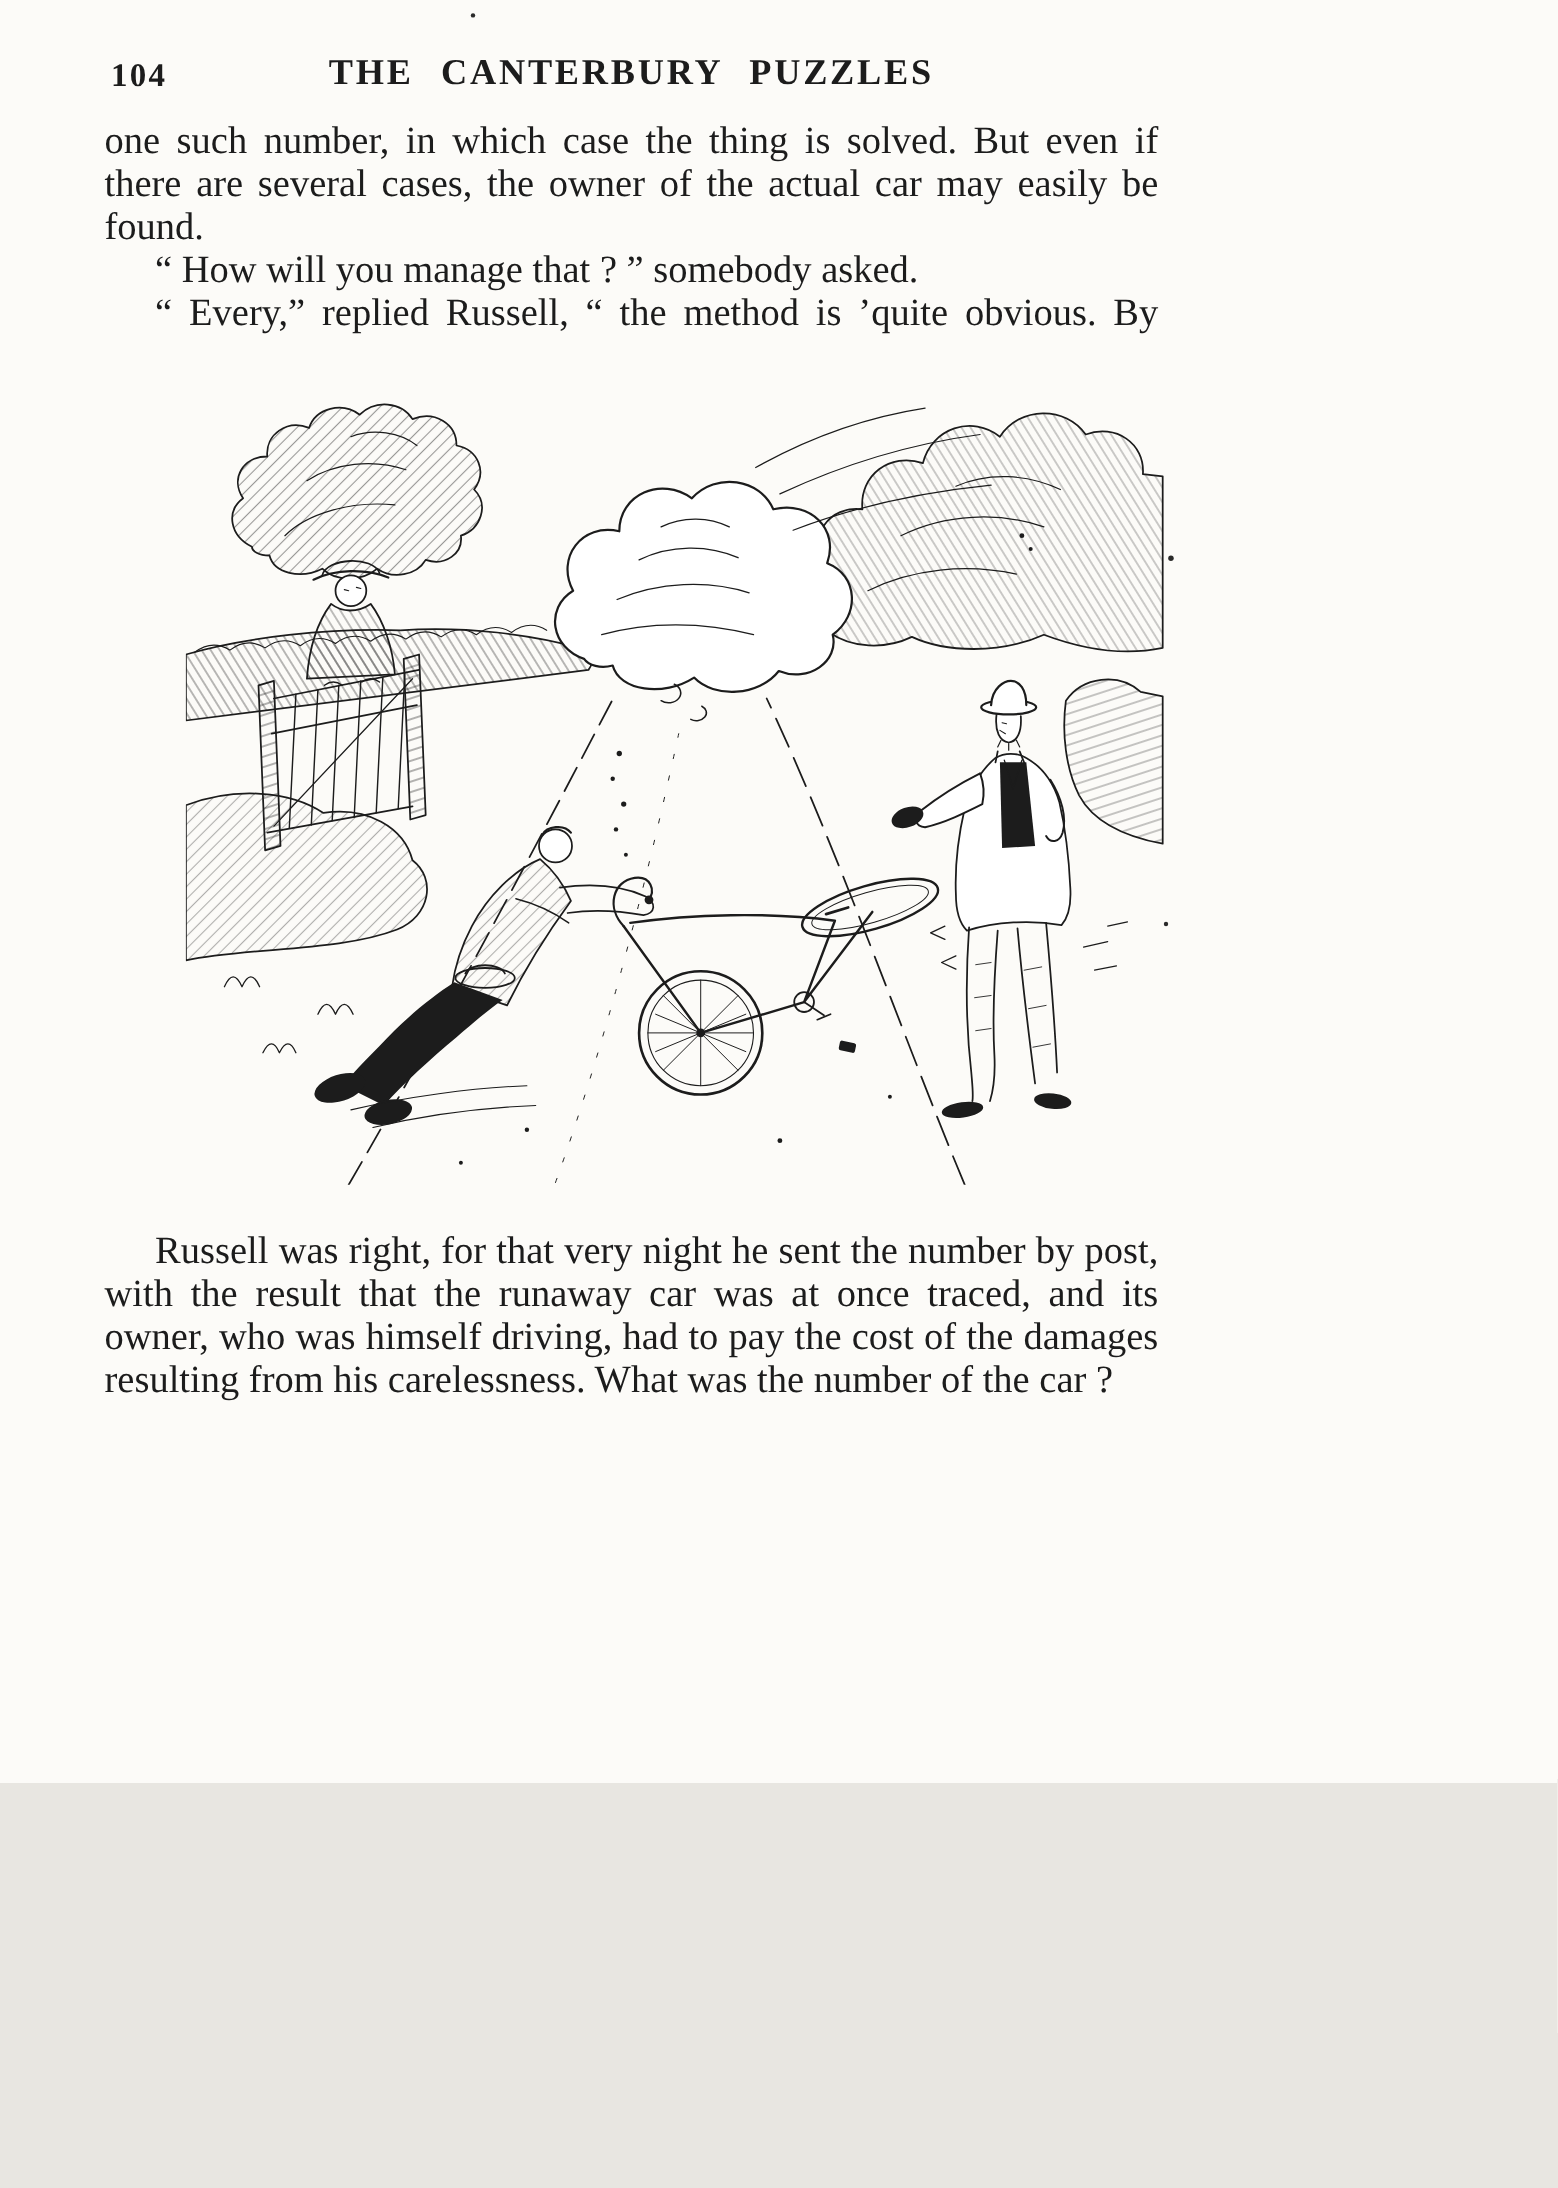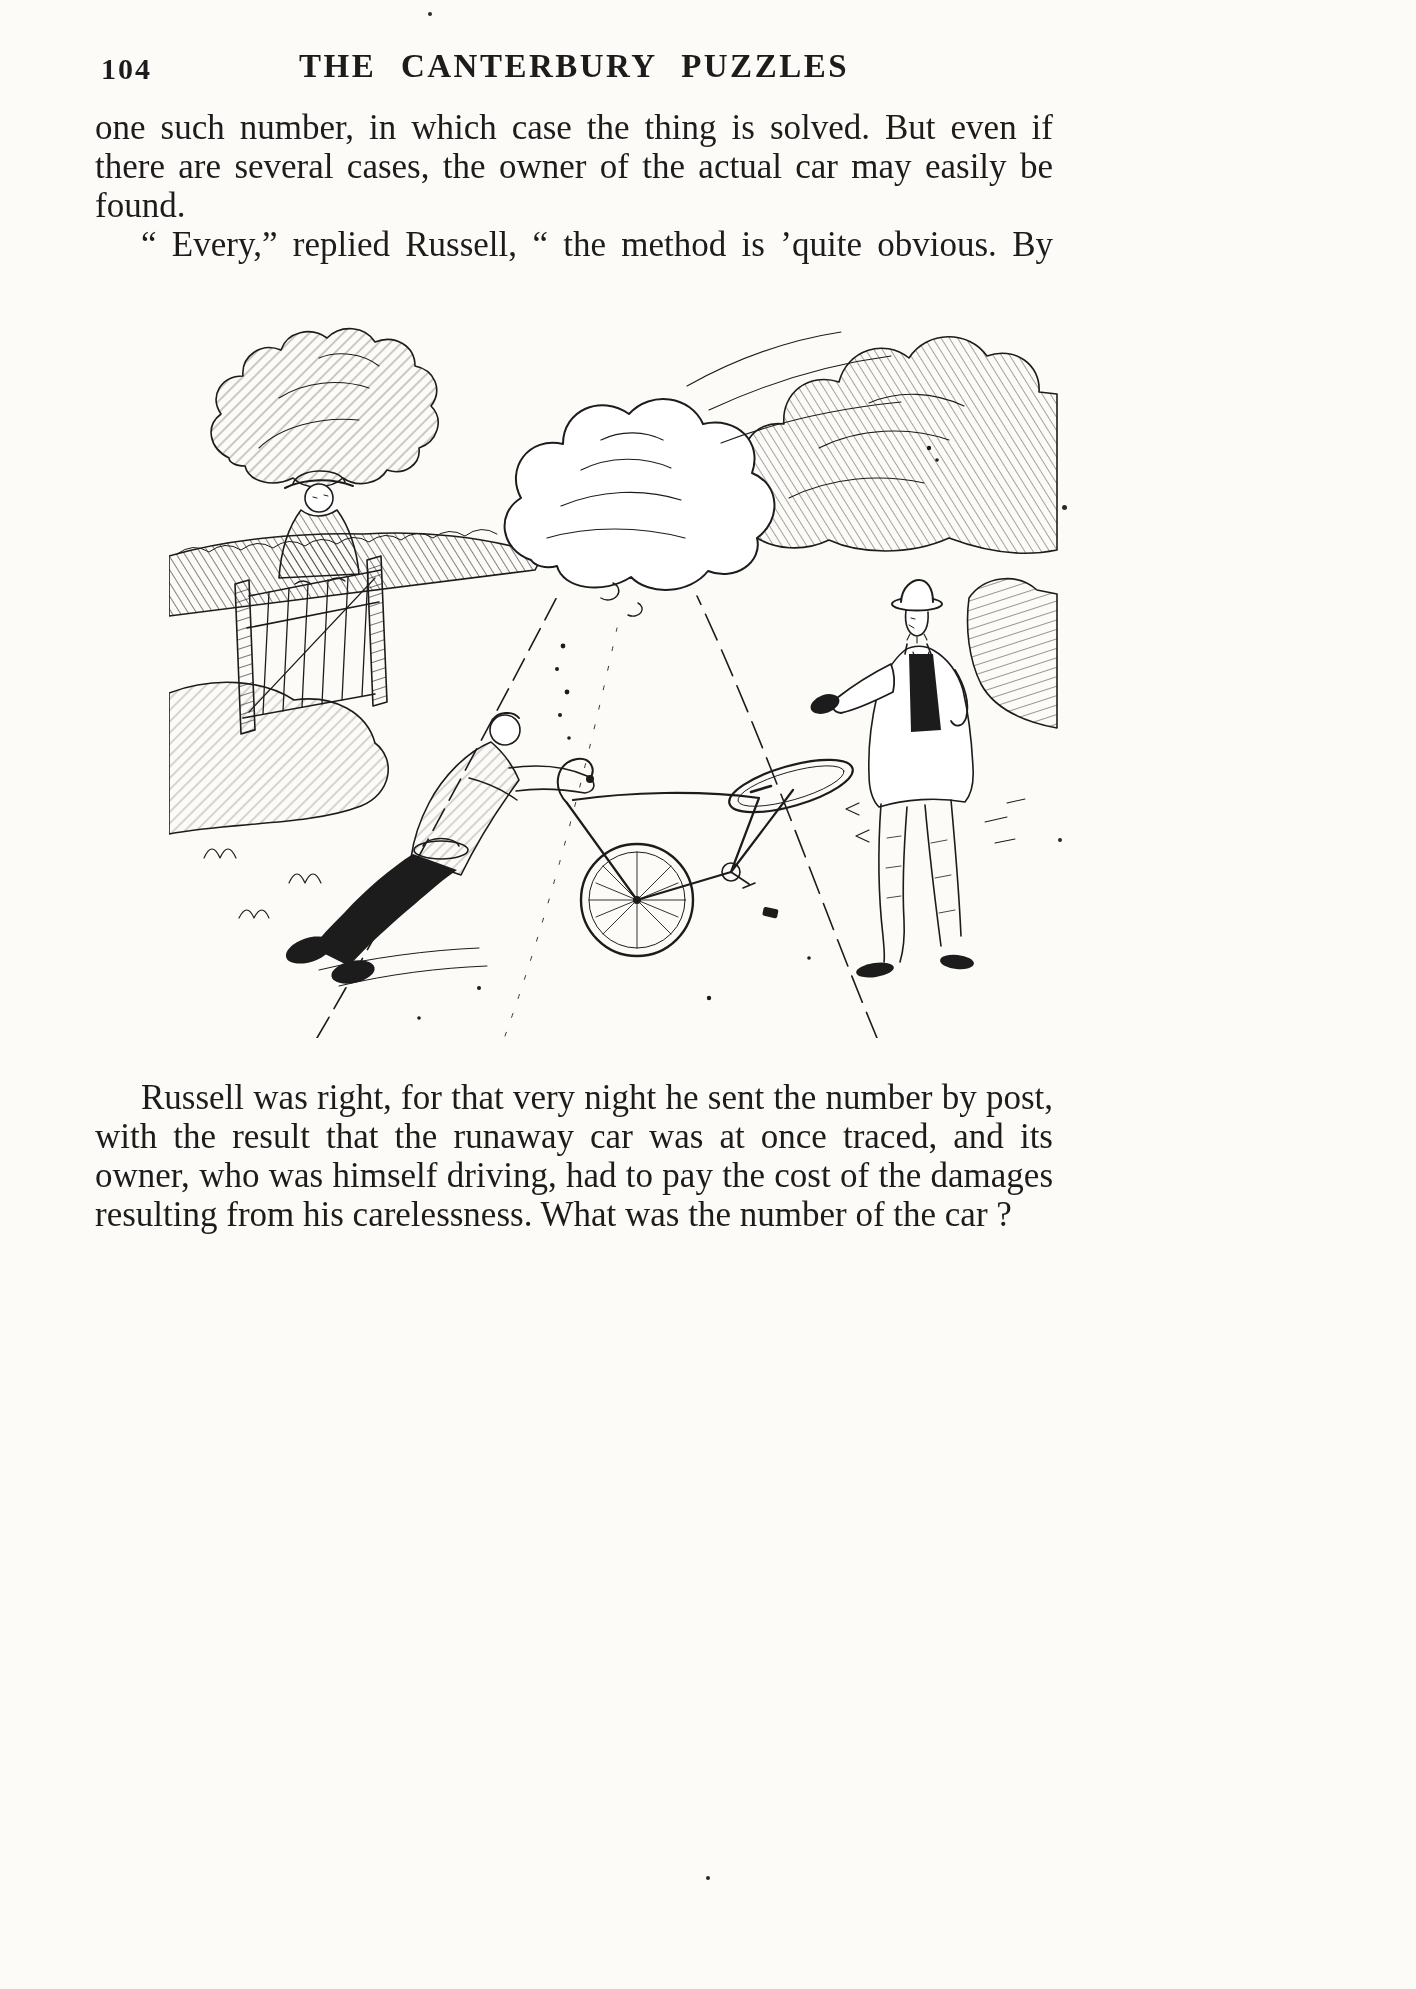--- a/index.html
+++ b/index.html
@@ -5,7 +5,7 @@
   * { margin:0; padding:0; box-sizing:border-box; }
   html, body { background:#e8e6e1; }
   .page {
-    width:1416px; height:1989px;
+    width:1416px; height:1621px;
     background:#fcfbf8;
     position:relative; overflow:hidden;
     font-family:"Liberation Serif", serif;

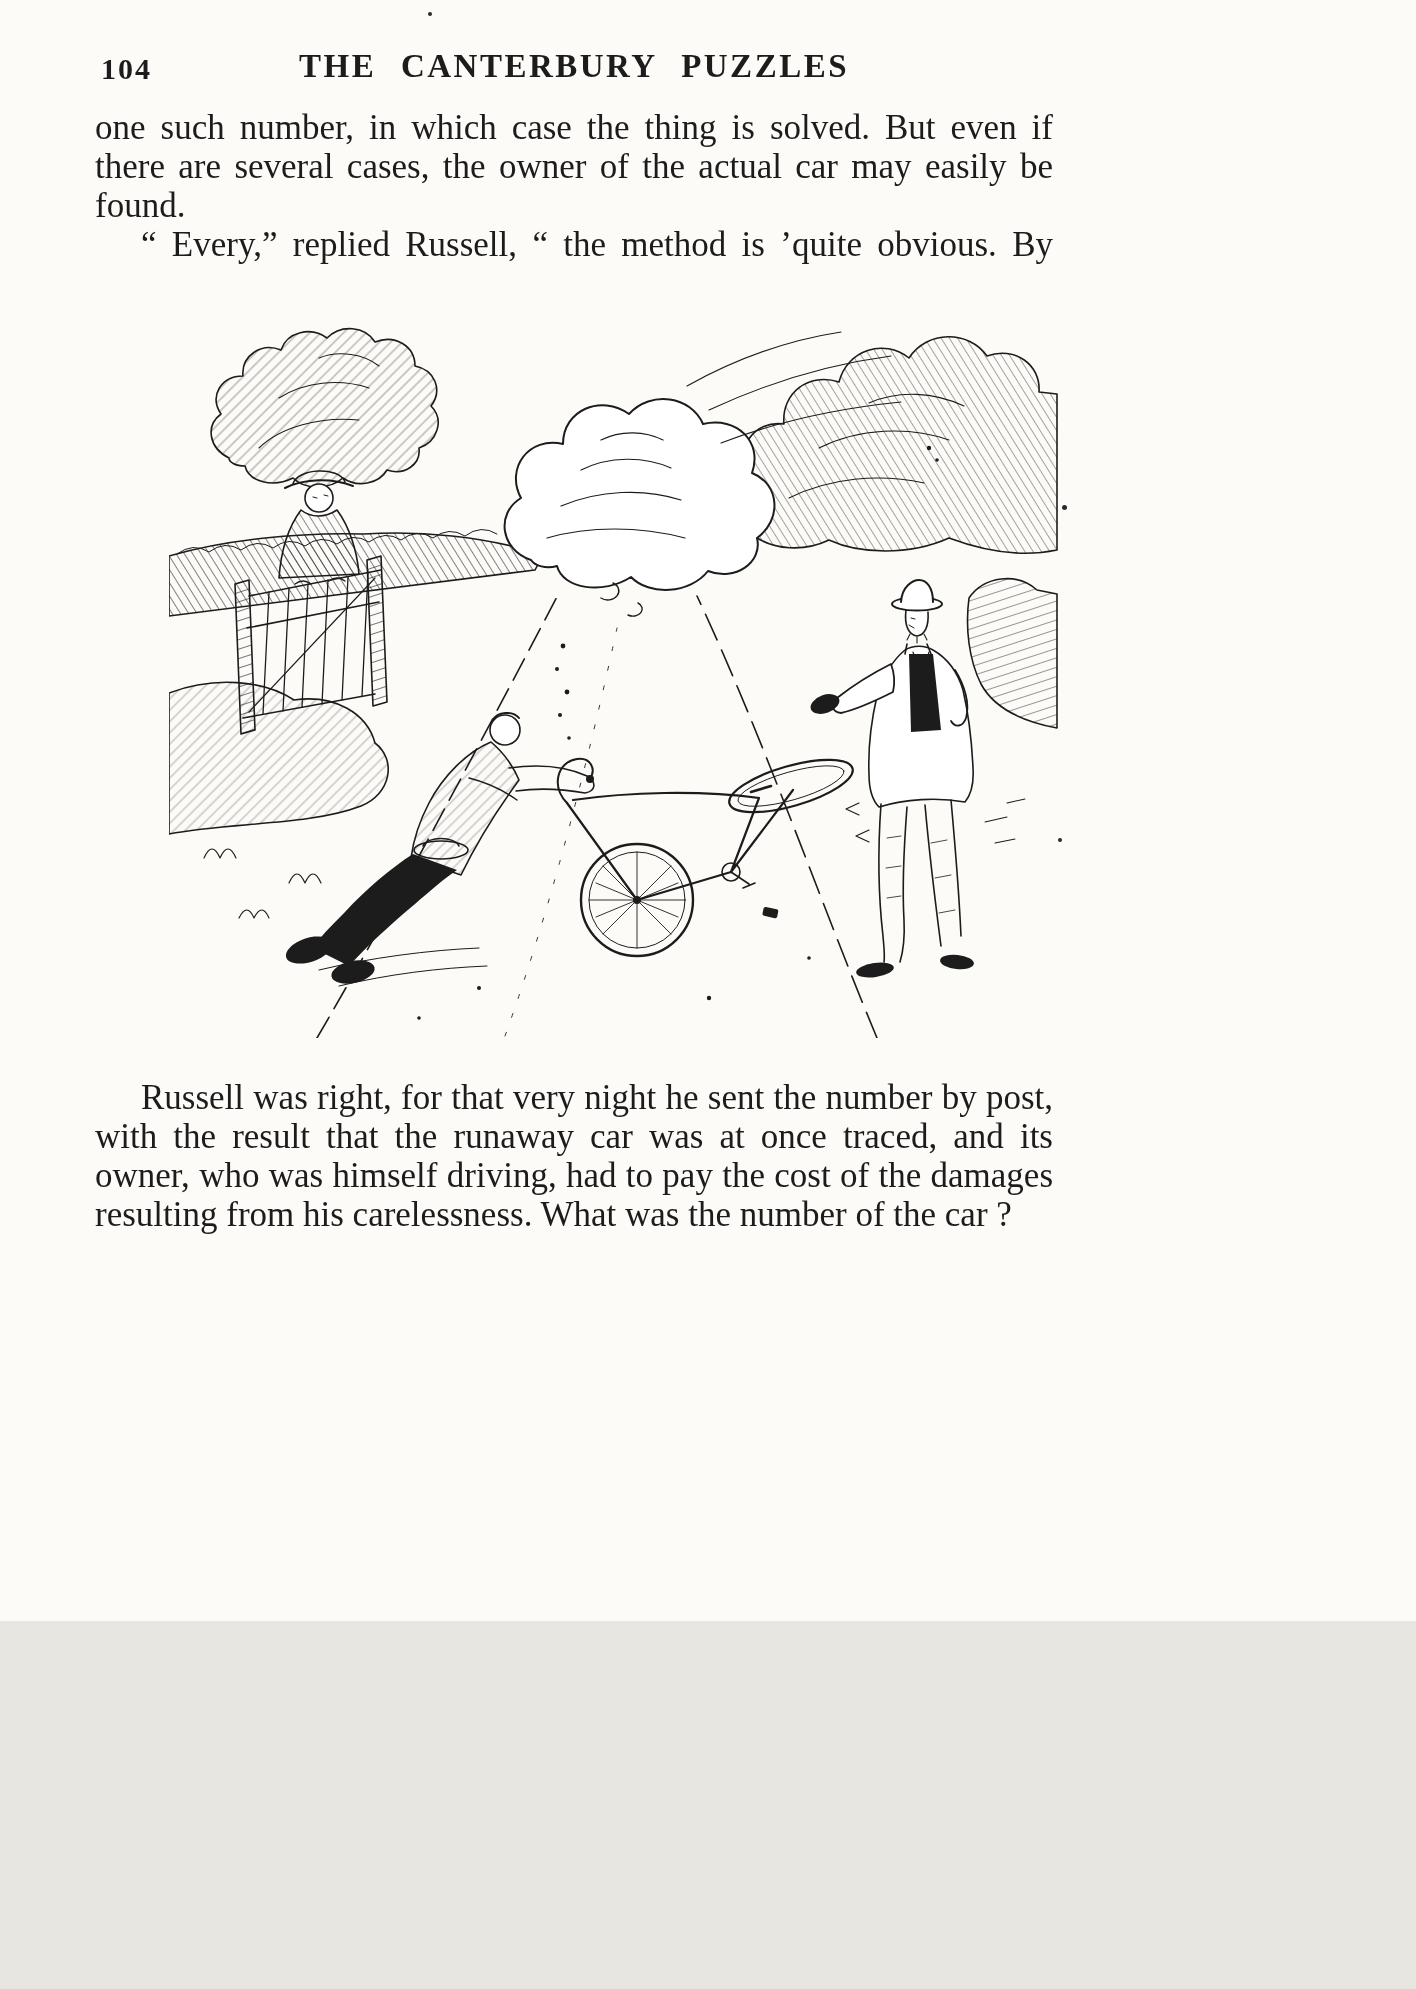--- a/index.html
+++ b/index.html
@@ -38,6 +38,7 @@
     </div>
 
     <p class="para">one such number, in which case the thing is solved.  But even if there are several cases, the owner of the actual car may easily be found.</p>
+    <p class="para indent">“ How will you manage that ? ” somebody asked.</p>
     <p class="para indent fill-last">“ Every,” replied Russell, “ the method is ’quite obvious.  By</p>
 
     <figure class="figure" aria-label="Pen-and-ink illustration: a cyclist lies fallen beside his bicycle at the edge of a country road while a man holding his cap stands talking to him; a woman watches from behind a wooden gate in the hedge; a cloud of dust from the runaway motor-car disappears up the road between trees.">

